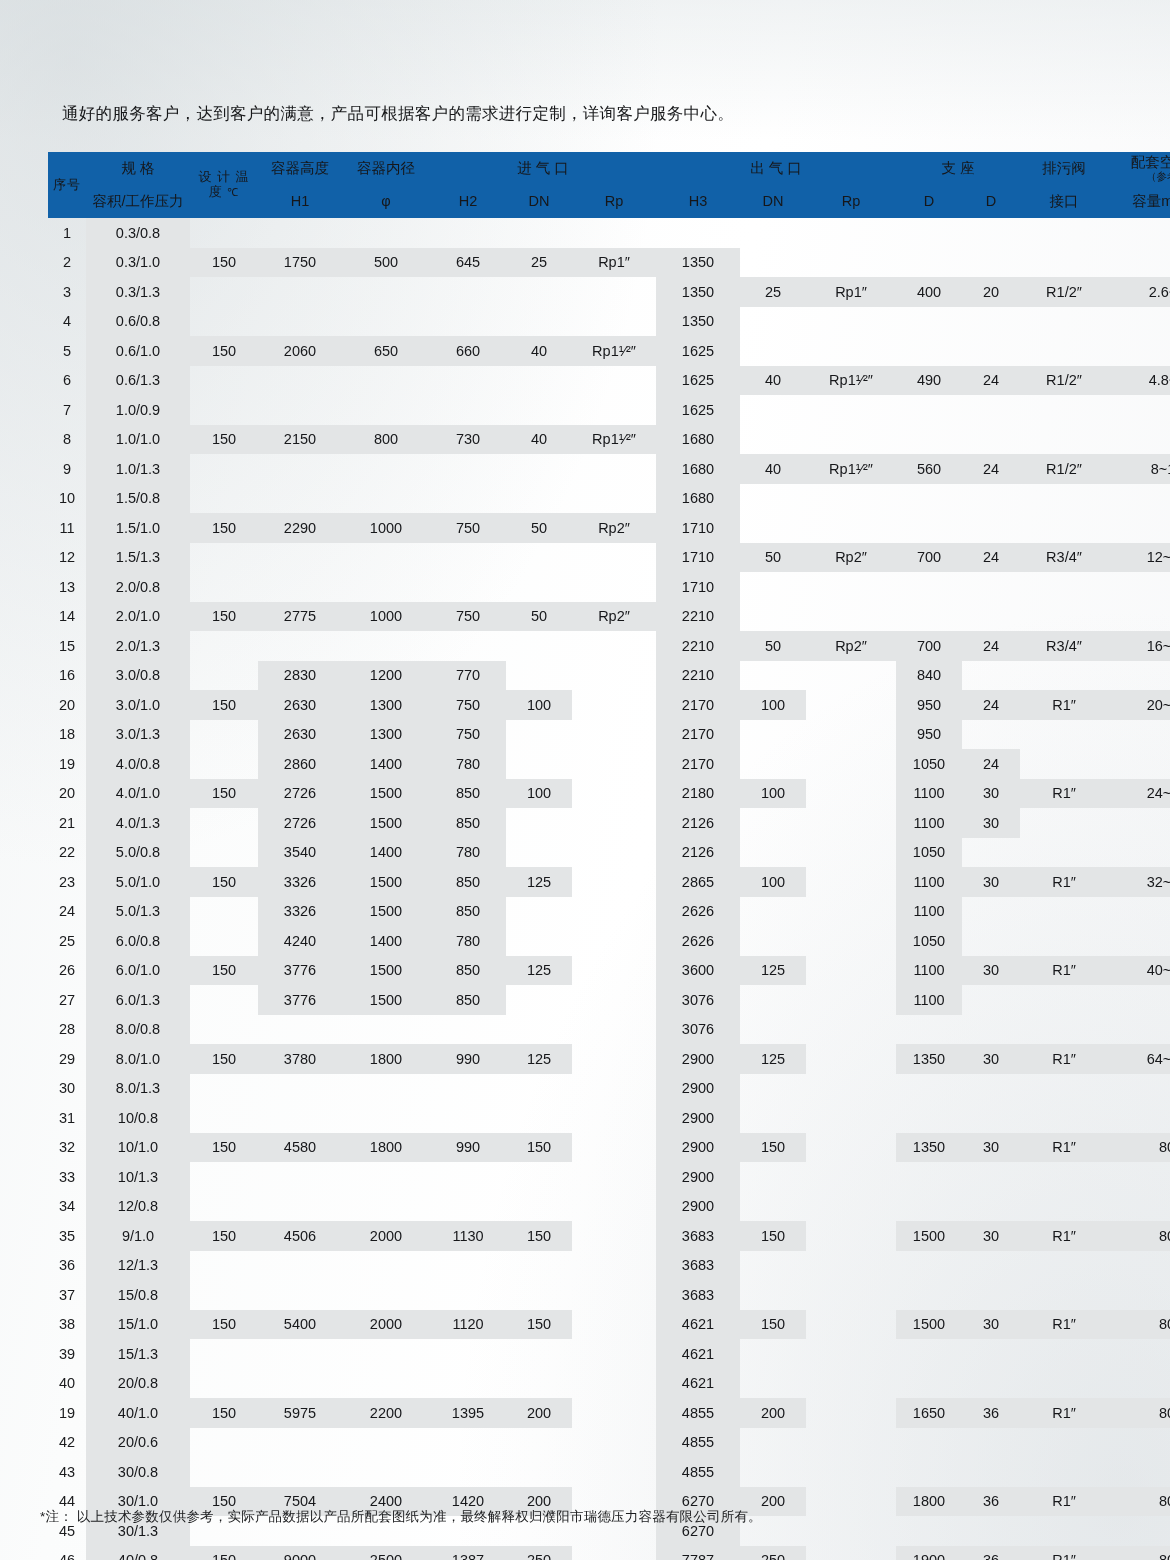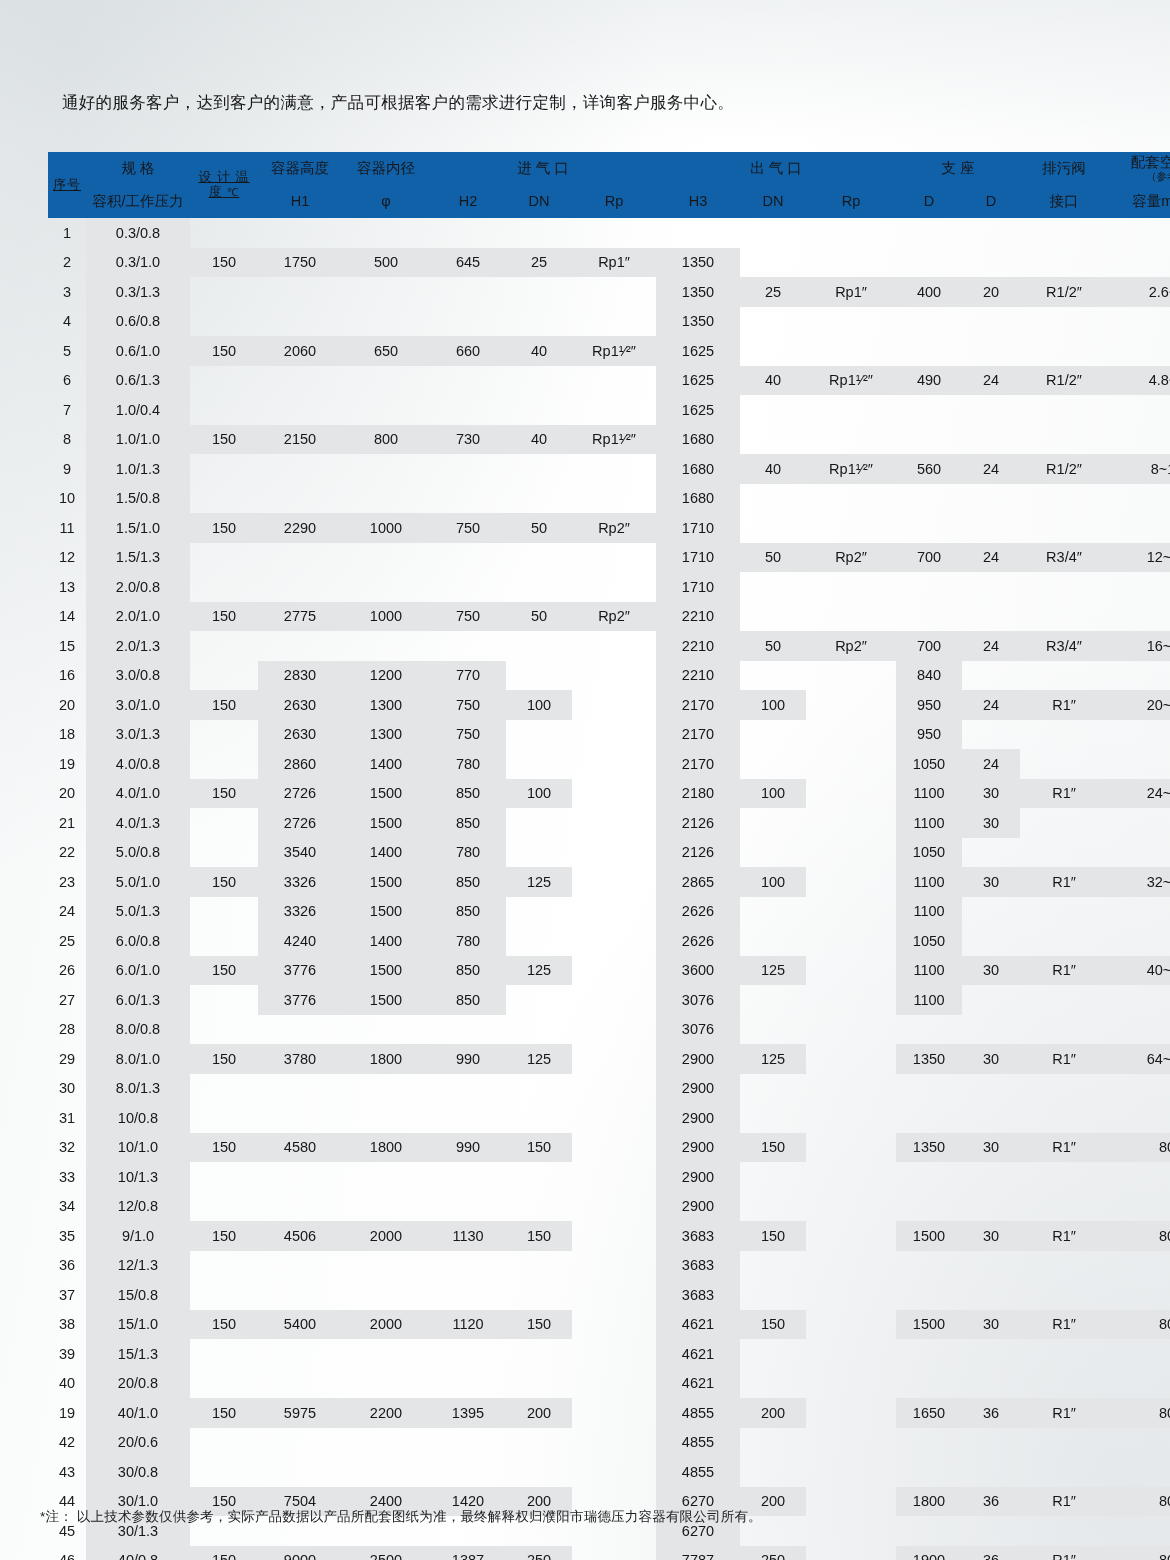--- a/index.html
+++ b/index.html
@@ -28,7 +28,7 @@
   }
   .intro {
     position: absolute;
-    left: 62px; top: 92px;
+    left: 62px; top: 103px;
     width: 1050px;
     font-size: 16.5px;
     color: #17181a;

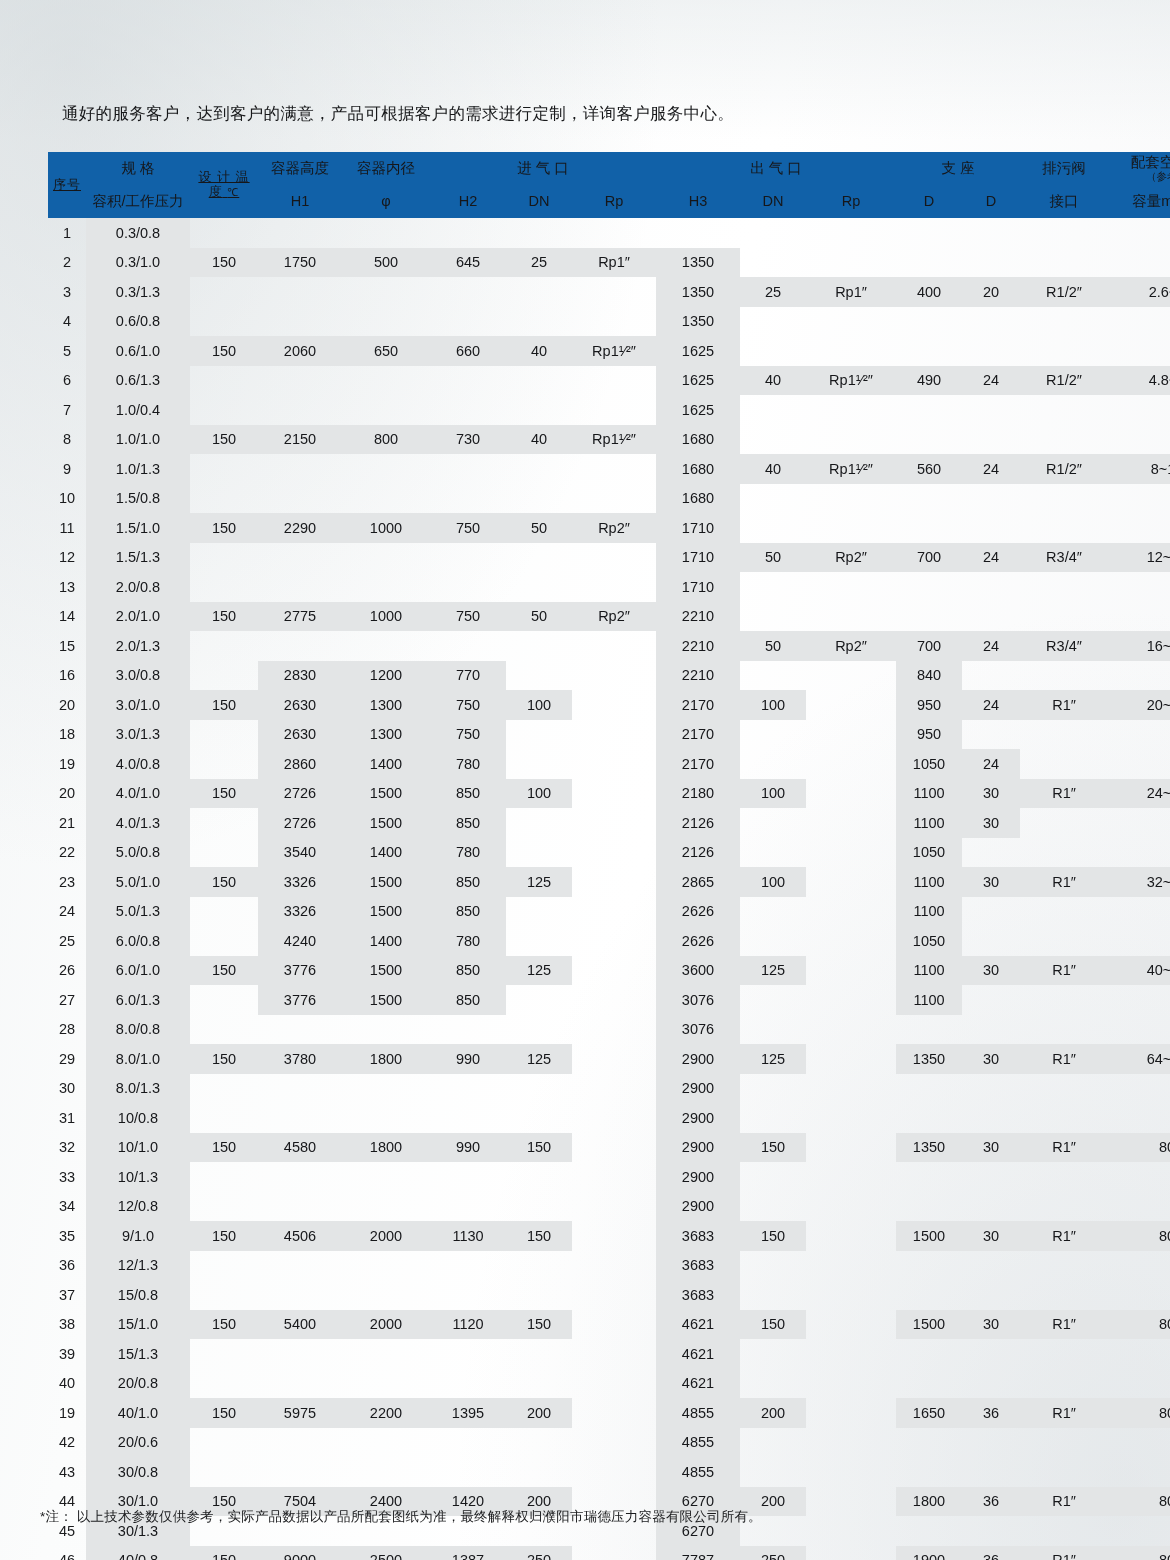--- a/index.html
+++ b/index.html
@@ -81,7 +81,6 @@
     font-size: 13px;
     letter-spacing: 1px;
     line-height: 1.12;
-    text-decoration: underline;
   }
   thead th small { font-size: 10.5px; display: block; line-height: 1.1; }
   thead th .u { font-size: 11px; }

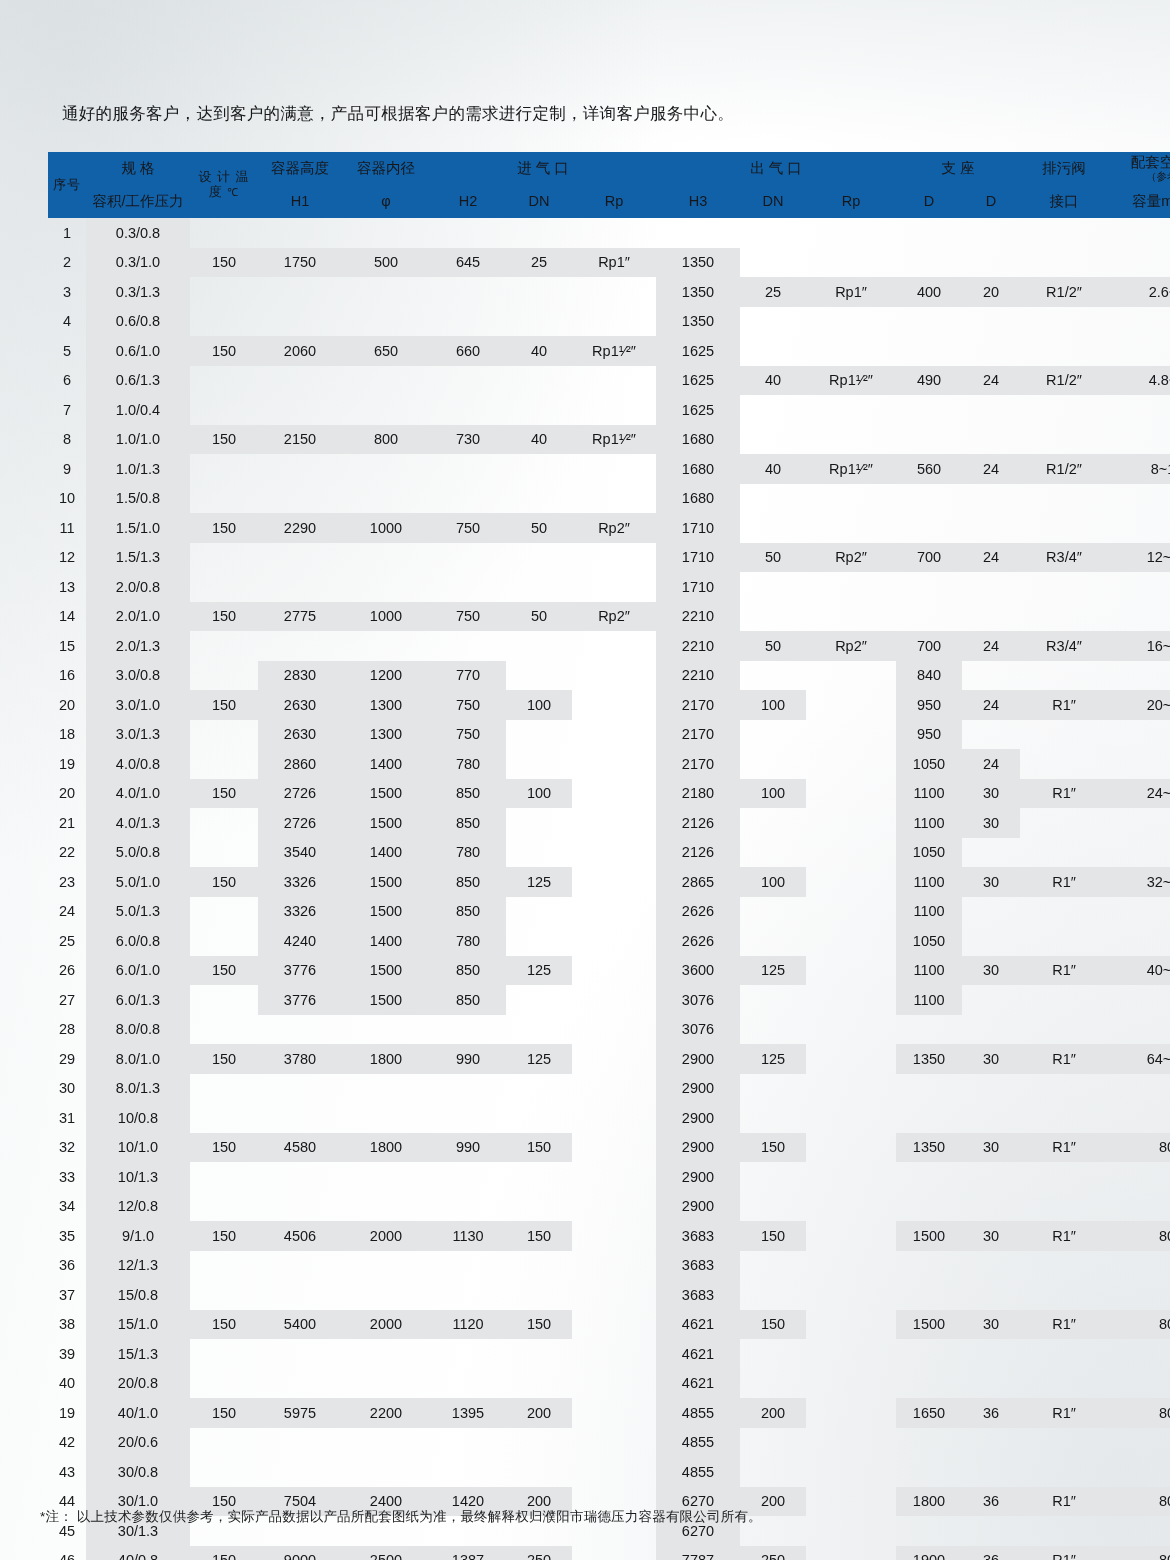--- a/index.html
+++ b/index.html
@@ -285,7 +285,7 @@
         </tr>
         <tr>
           <td class="num">7</td>
-          <td class="spec-col">1.0/0.4</td>
+          <td class="spec-col">1.0/0.9</td>
           <td class="blank"></td>
           <td class="blank"></td>
           <td class="blank"></td>

